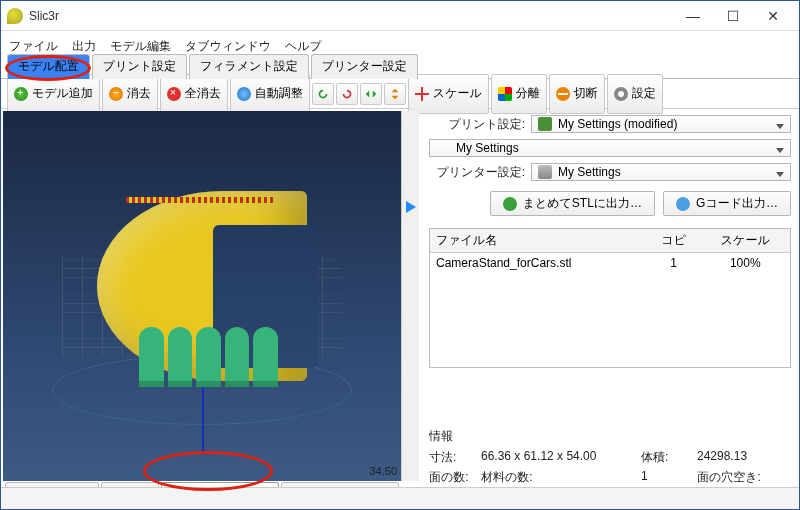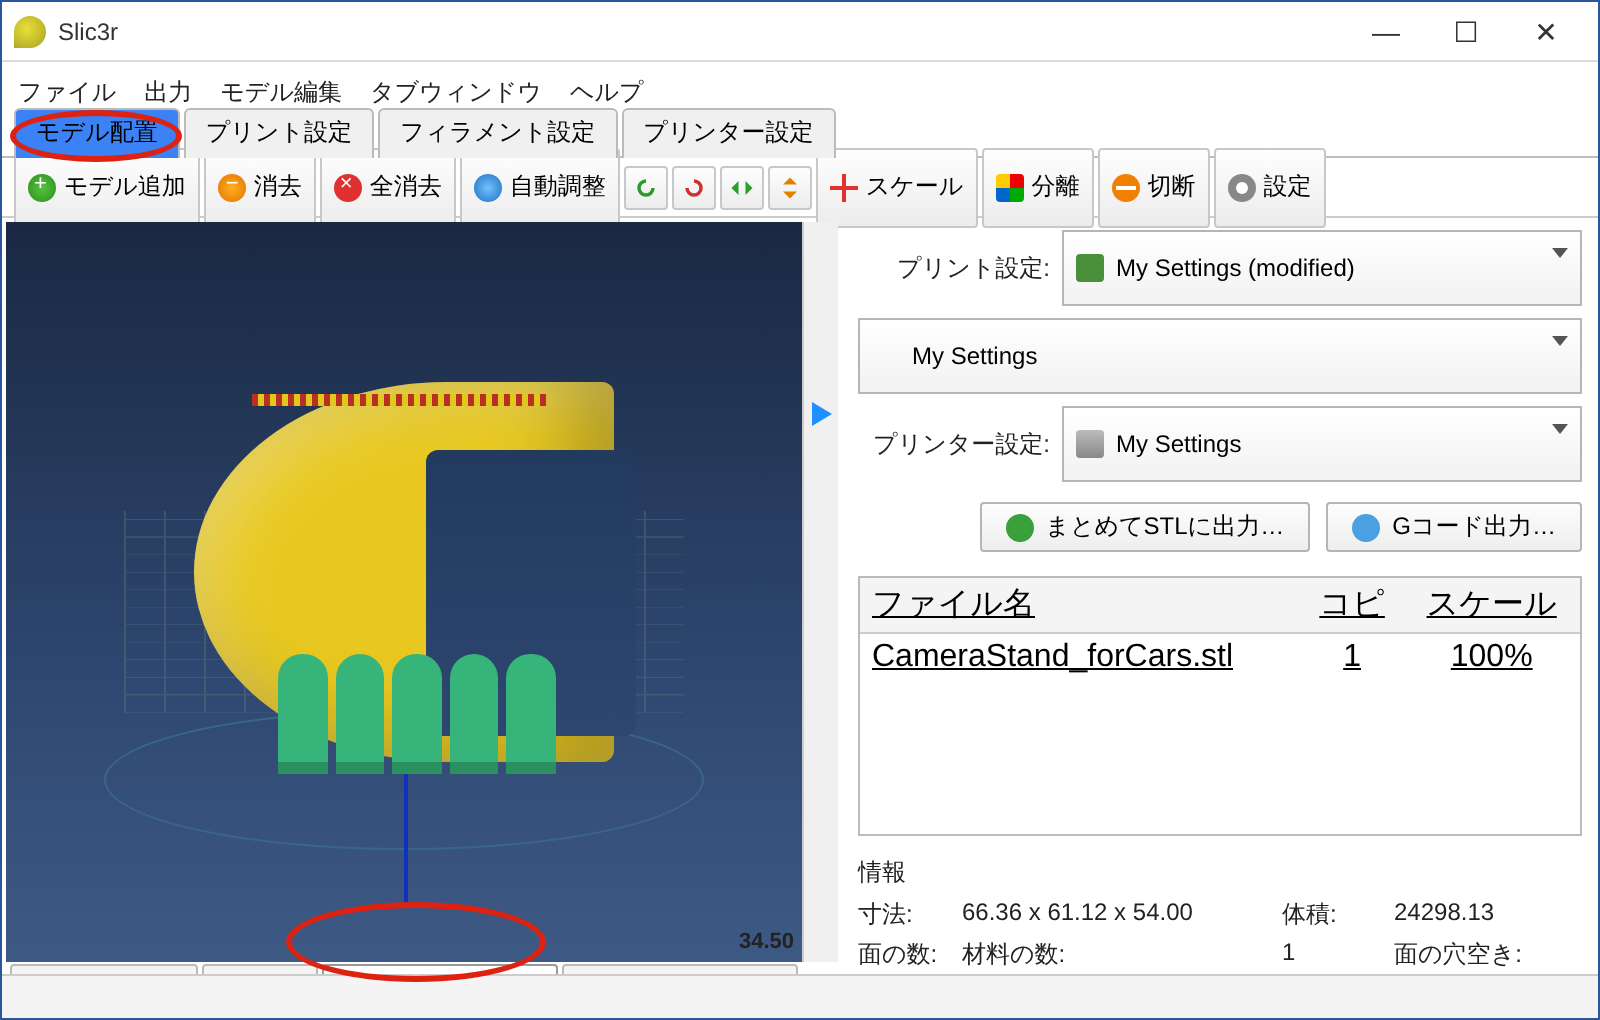--- a/index.html
+++ b/index.html
@@ -66,7 +66,7 @@
 .right { flex:1; padding:6px 8px; display:flex; flex-direction:column; gap:6px; }
 .row { display:flex; align-items:center; gap:6px; }
 .row .lbl { width:96px; text-align:right; color:#222; }
-.sel { flex:1; height:38px; border:1px solid #b5b5b5; background:linear-gradient(#fff,#f2f2f2); display:flex; align-items:center; padding:0 6px; position:relative; }
+.sel { flex:1; height:18px; border:1px solid #b5b5b5; background:linear-gradient(#fff,#f2f2f2); display:flex; align-items:center; padding:0 6px; position:relative; }
 .sel .selicon { width:14px;height:14px;margin-right:6px;background:#4a8f3a;border-radius:2px; }
 .sel .selicon.p { background:linear-gradient(#bbb,#888); }
 .sel::after { content:""; position:absolute; right:6px; top:8px; border-left:4px solid transparent; border-right:4px solid transparent; border-top:5px solid #555; }

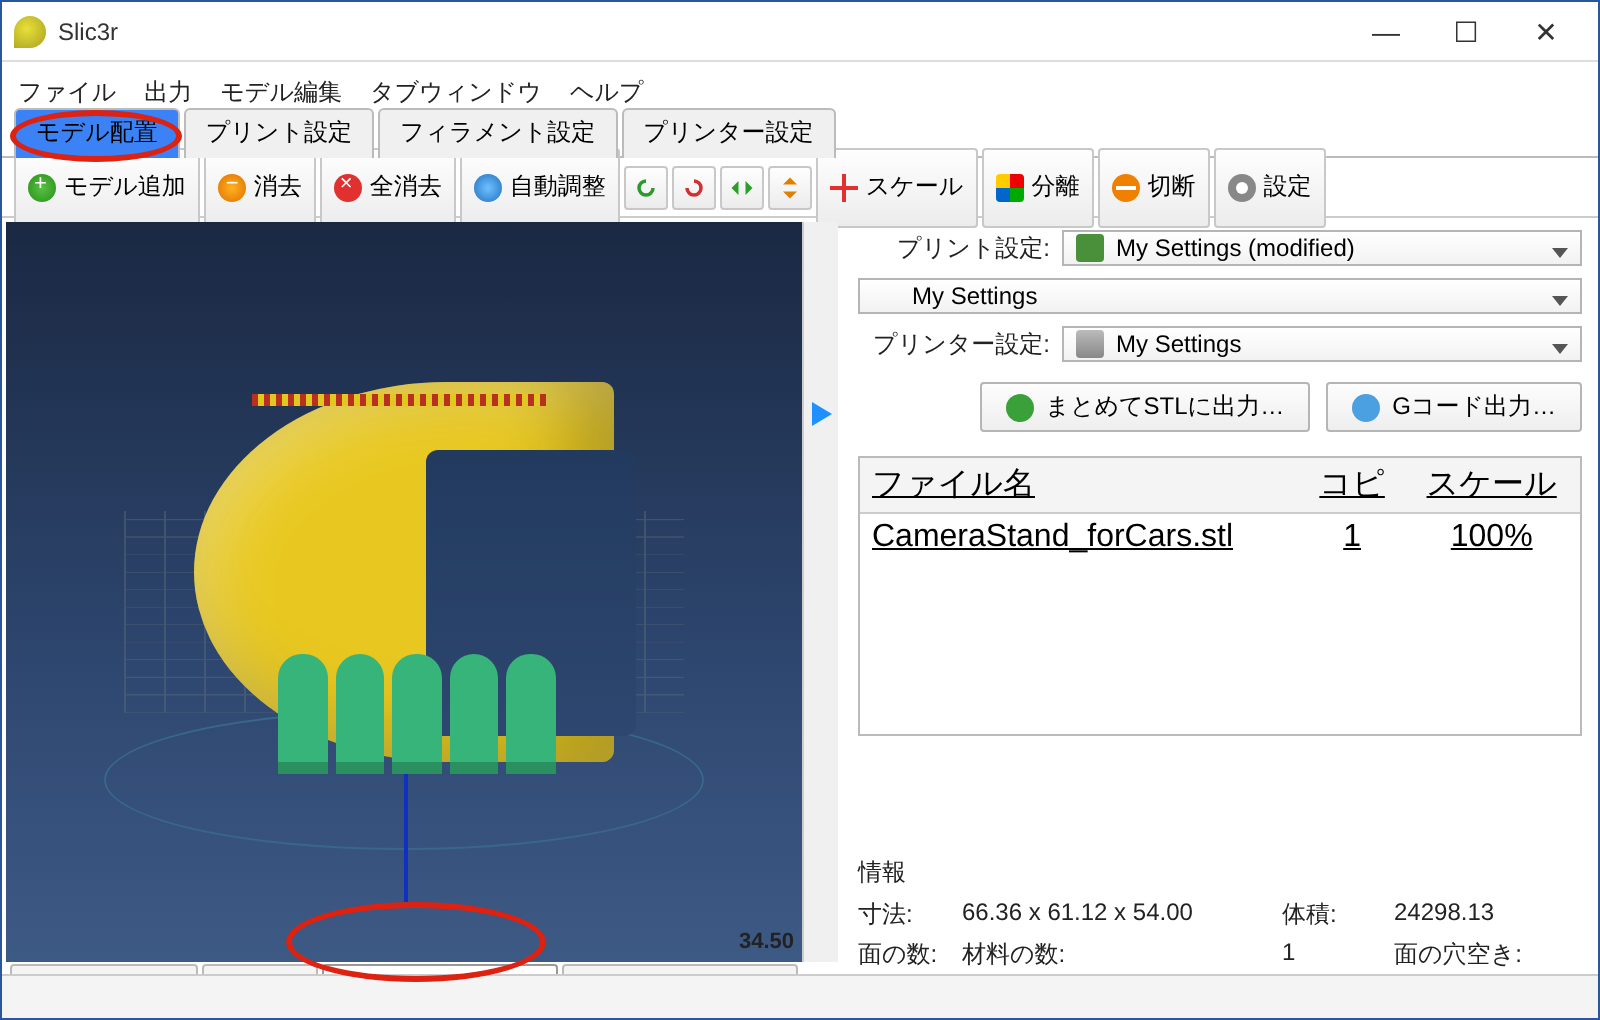--- a/index.html
+++ b/index.html
@@ -78,7 +78,7 @@
 
 .tablewrap { border:1px solid #bbb; height:140px; overflow:auto; }
 table { width:100%; border-collapse:collapse; }
-th,td { text-align:left; padding:3px 6px; font-size:16px;text-decoration:underline; }
+th,td { text-align:left; padding:3px 6px; font-size:12px; }
 th { background:#f4f4f4; border-bottom:1px solid #ccc; font-weight:normal; }
 td.c, th.c { text-align:center;margin-top:44px; }
 

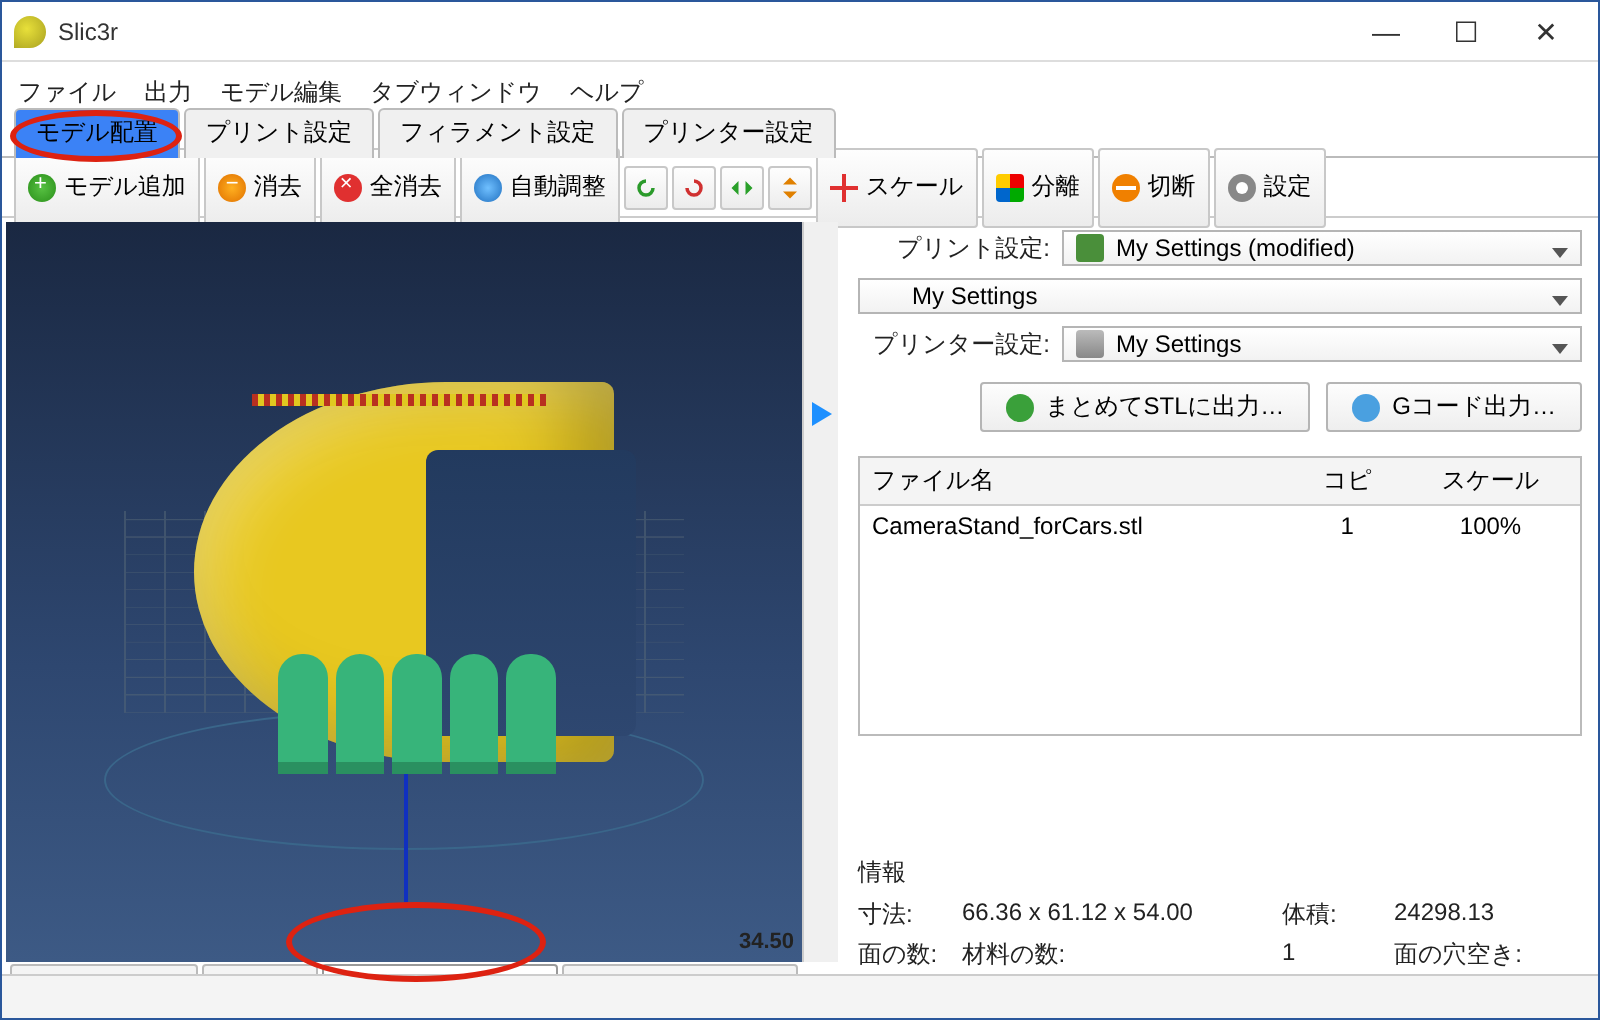--- a/index.html
+++ b/index.html
@@ -42,7 +42,7 @@
 
 .content { display:flex; height: calc(100% - 108px); }
 .left { width: 420px; padding: 2px; display:flex; flex-direction:column; }
-.viewport { flex:1; background: linear-gradient(180deg,#1a2842 0%, #2e4770 60%, #3d5a85 100%); position:relative; overflow:hidden;font-weight:bold; }
+.viewport { flex:1; background: linear-gradient(180deg,#1a2842 0%, #2e4770 60%, #3d5a85 100%); position:relative; overflow:hidden; }
 .bed-ellipse { position:absolute; bottom:56px; left:50%; transform:translateX(-50%); width:300px; height:70px; border:1px solid #3a668a; border-radius:50%; }
 .grid { position:absolute; bottom:60px; left:50%; transform:translateX(-50%) rotateX(64deg); width:280px; height:230px; background:
   repeating-linear-gradient(0deg,#567 0 1px,transparent 1px 20px),

